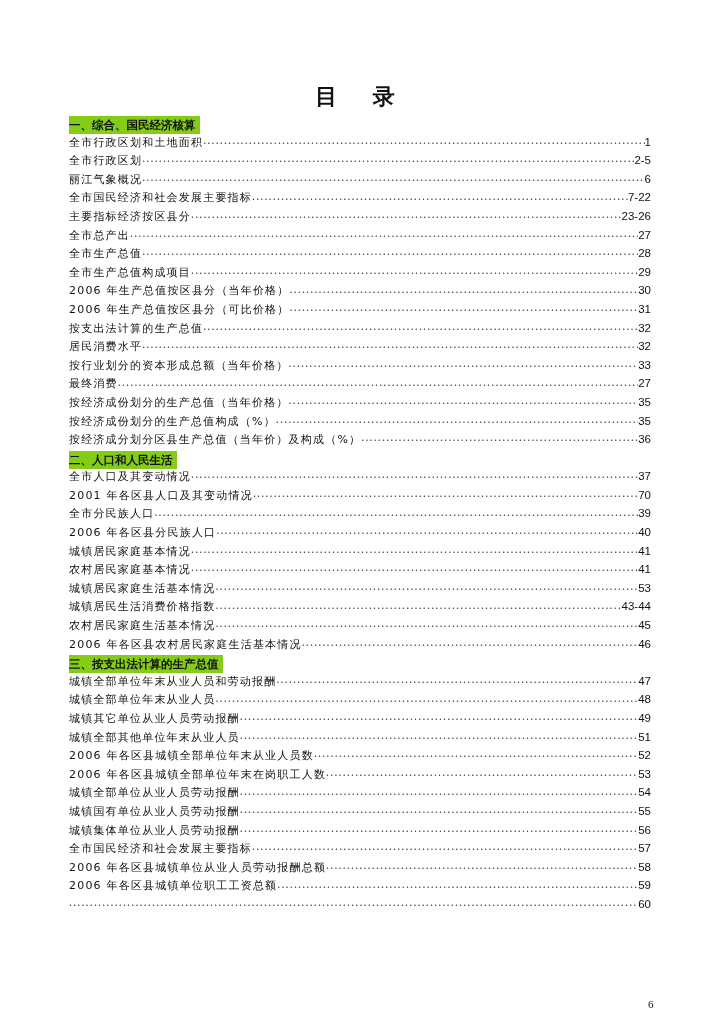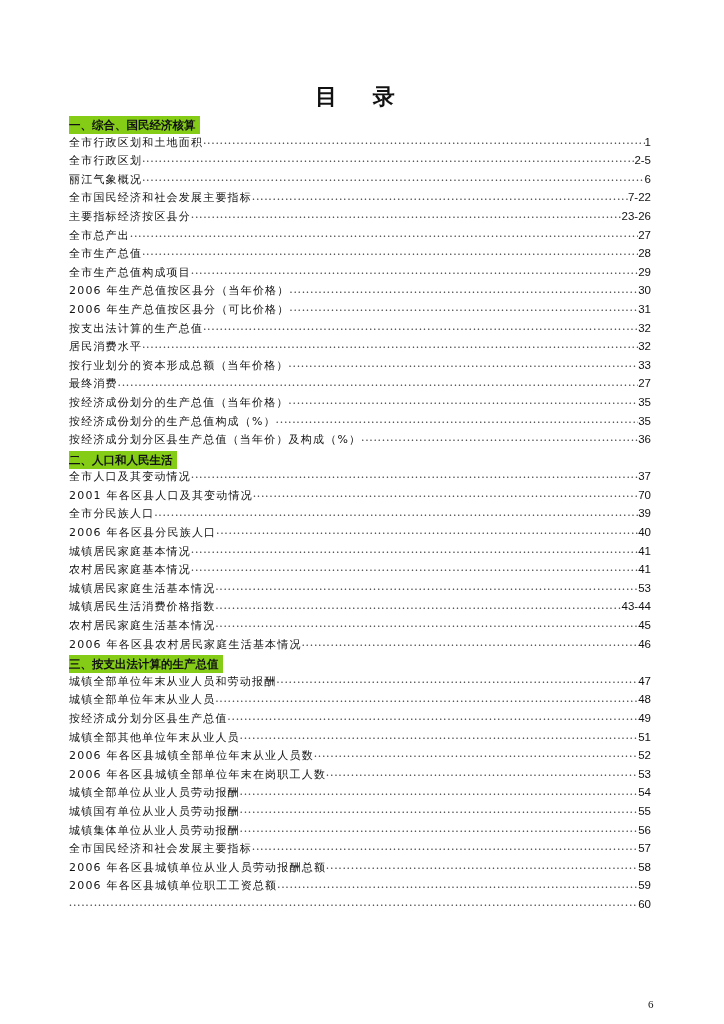--- a/index.html
+++ b/index.html
@@ -173,7 +173,7 @@
       <span class="page">48</span>
     </div>
     <div class="entry">
-      <span class="label">按经济成分划分区县生产总值</span>
+      <span class="label">城镇其它单位从业人员劳动报酬</span>
       <span class="dots"></span>
       <span class="page">49</span>
     </div>

